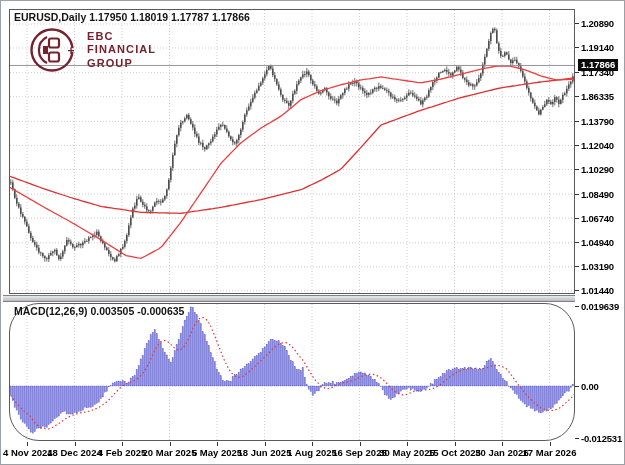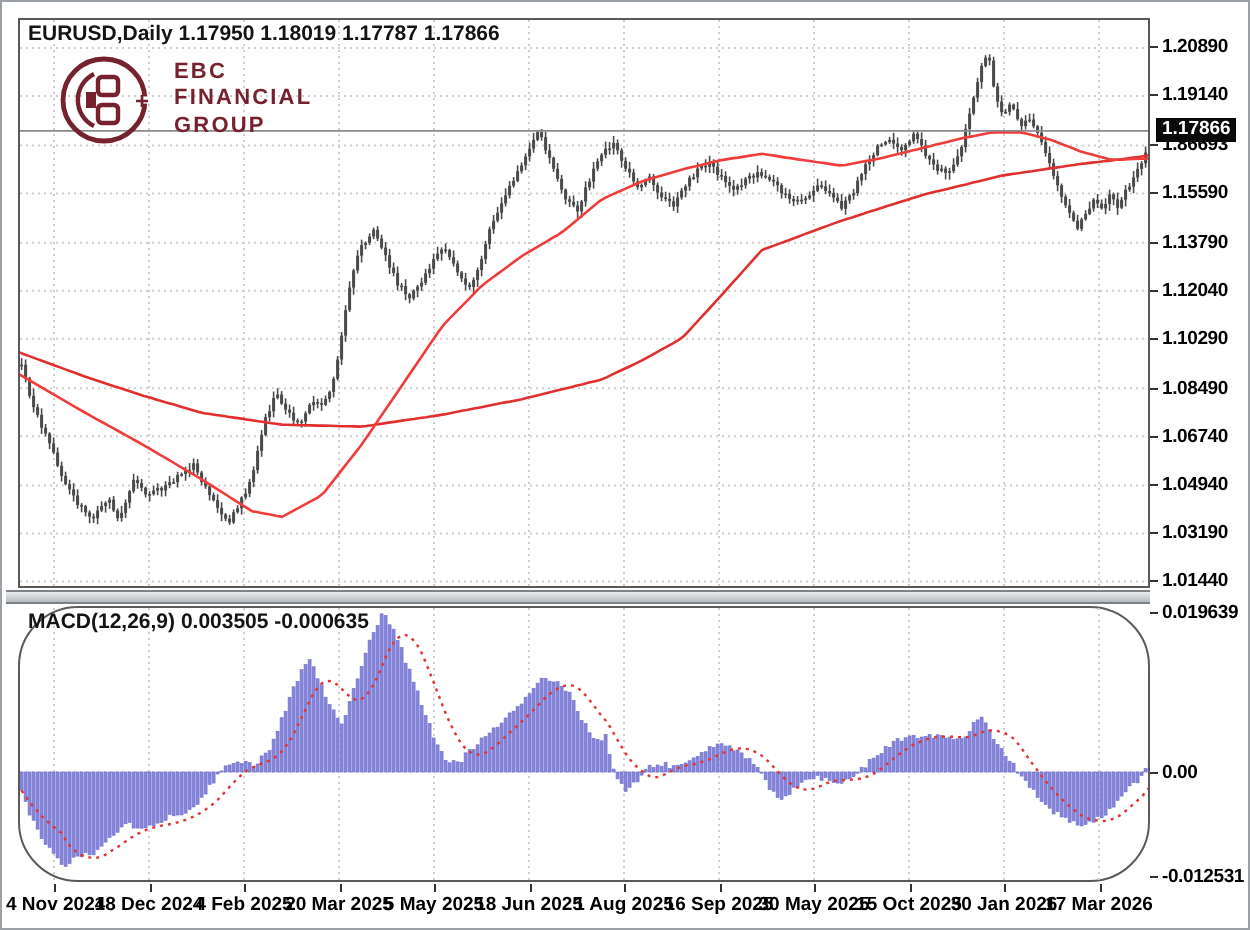--- a/index.html
+++ b/index.html
@@ -959,7 +959,7 @@
       <div class="htick" style="top: 46px;"></div>
       <div class="axis-label" style="top: 41.4985px;">1.19140</div>
       <div class="htick" style="top: 71px;"></div>
-      <div class="axis-label" style="top: 66.1907px;">1.86693</div>
+      <div class="axis-label" style="top: 66.1907px;">1.17340</div>
       <div class="htick" style="top: 95px;"></div>
       <div class="axis-label" style="top: 90.197px;">1.15590</div>
       <div class="htick" style="top: 120px;"></div>

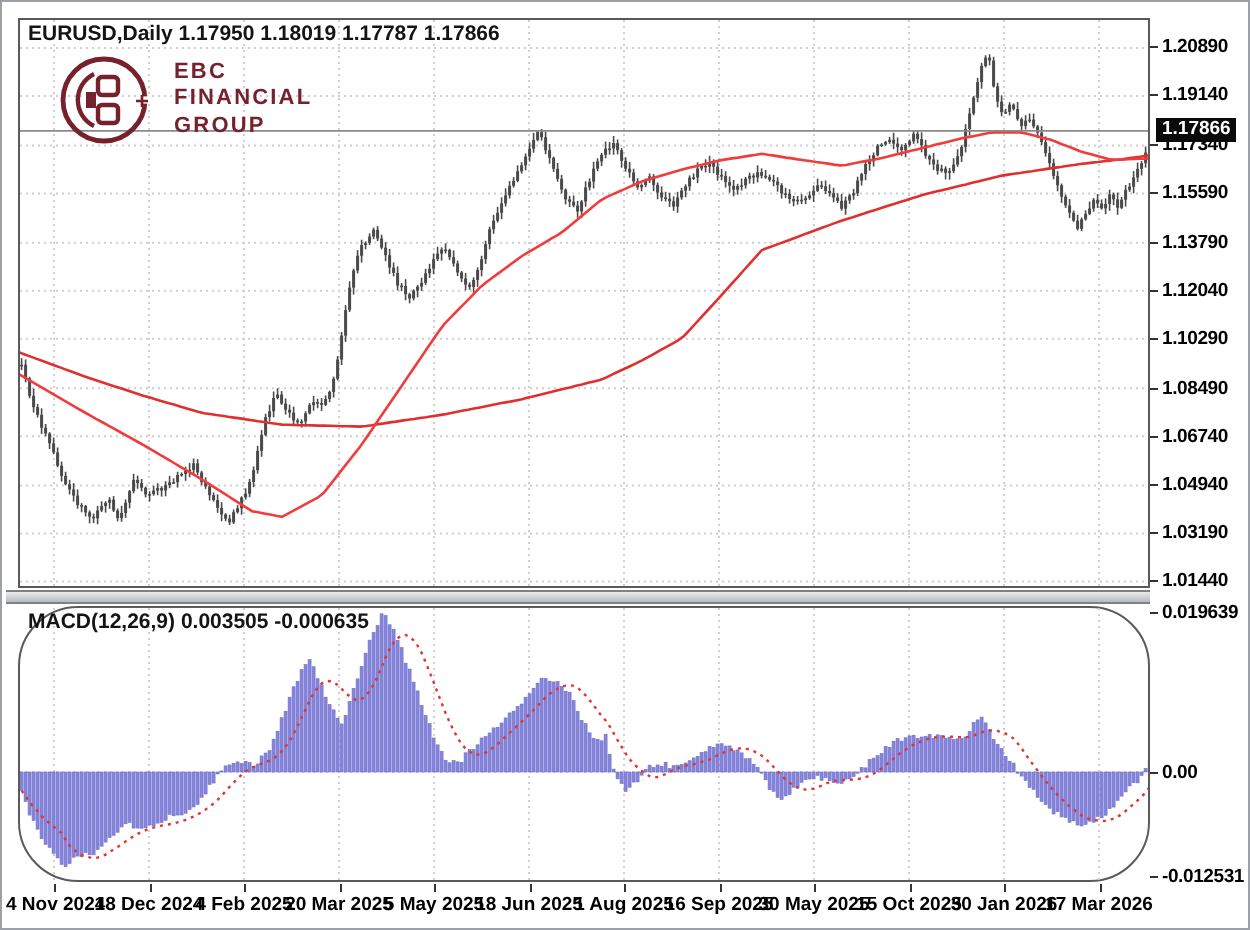--- a/index.html
+++ b/index.html
@@ -961,7 +961,7 @@
       <div class="htick" style="top: 71px;"></div>
       <div class="axis-label" style="top: 66.1907px;">1.17340</div>
       <div class="htick" style="top: 95px;"></div>
-      <div class="axis-label" style="top: 90.197px;">1.15590</div>
+      <div class="axis-label" style="top: 90.197px;">1.86335</div>
       <div class="htick" style="top: 120px;"></div>
       <div class="axis-label" style="top: 114.889px;">1.13790</div>
       <div class="htick" style="top: 144px;"></div>

